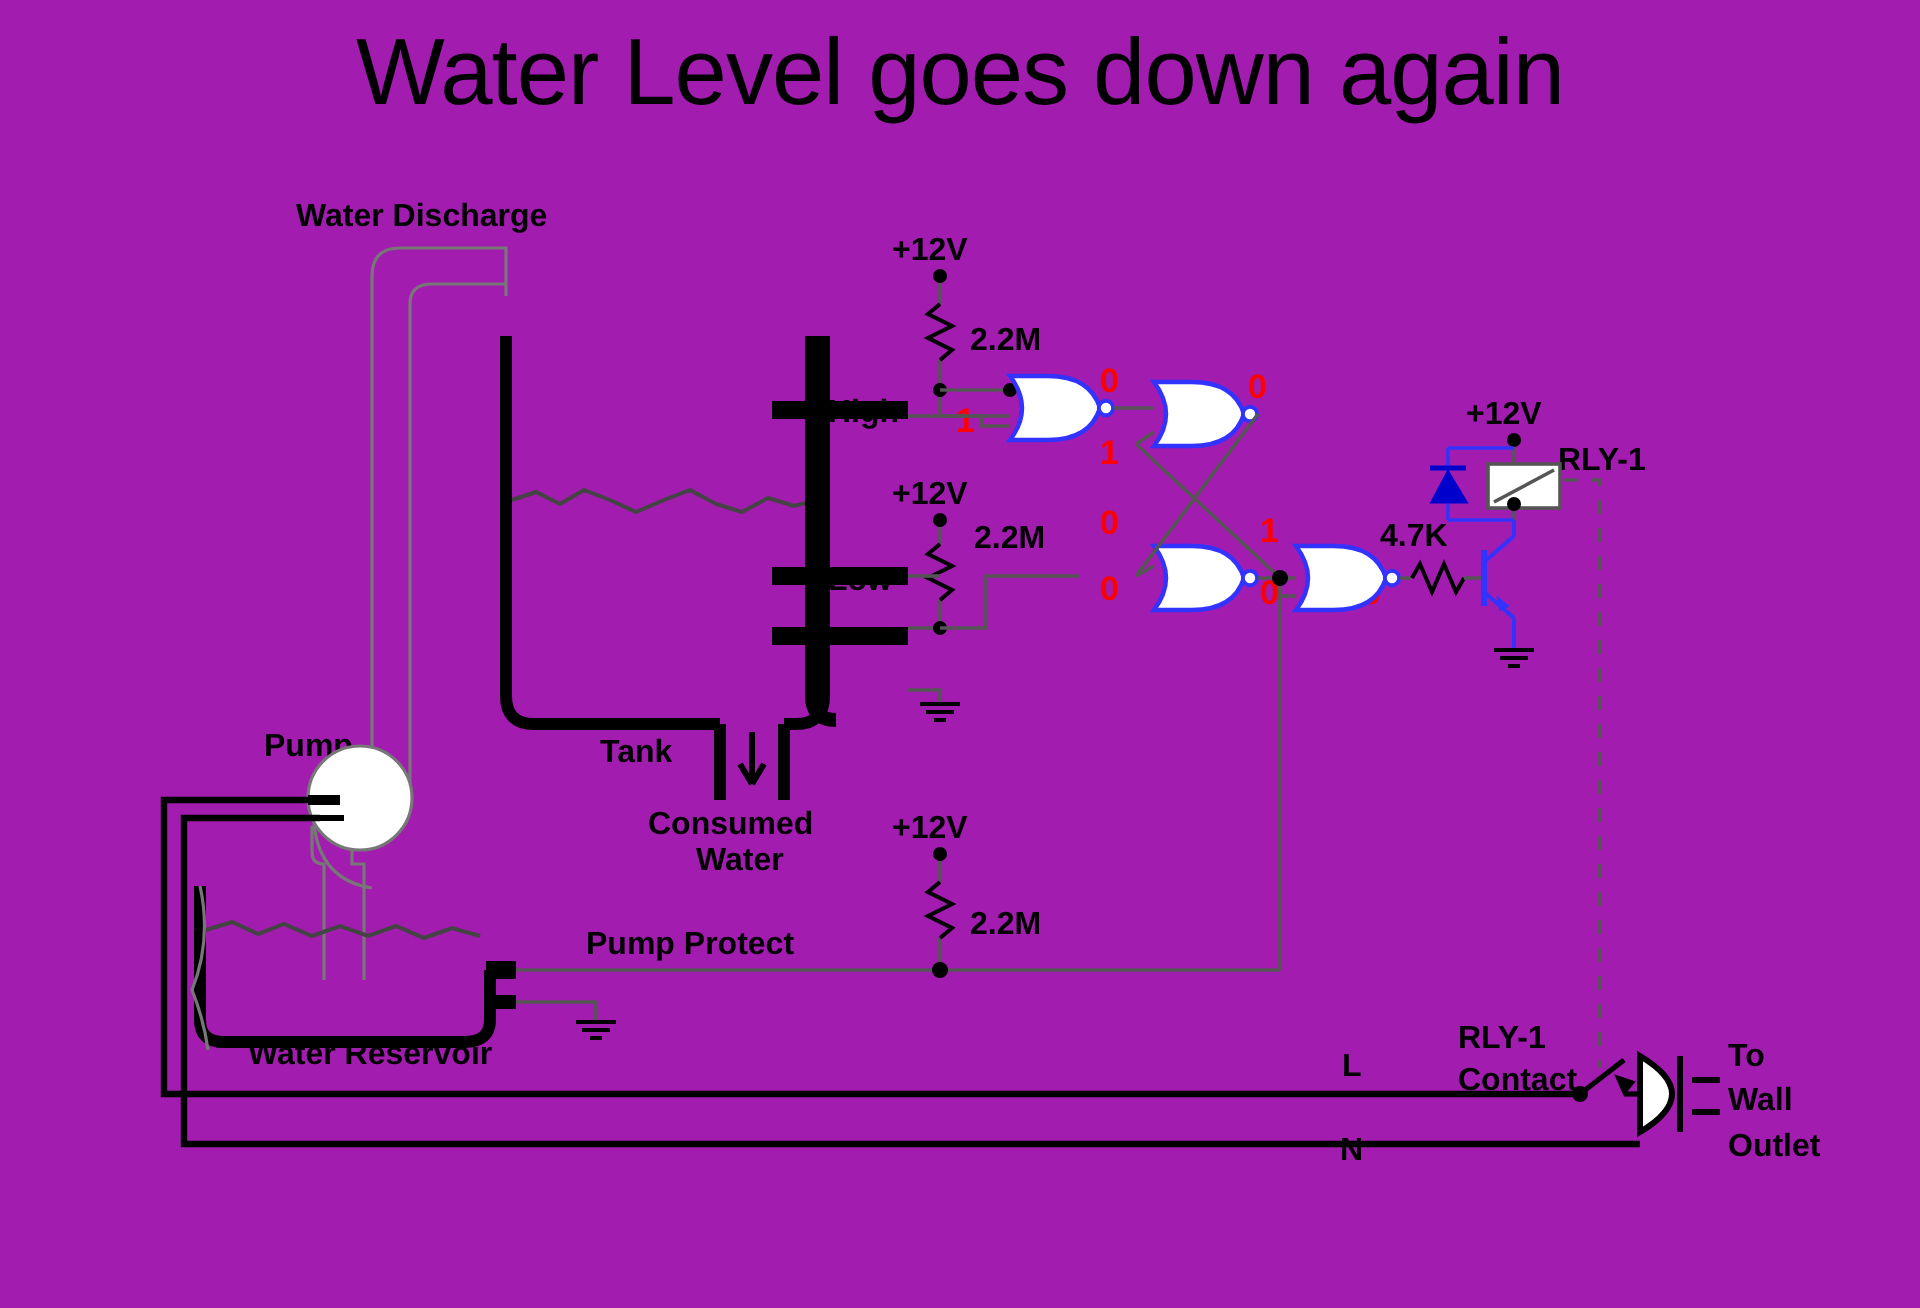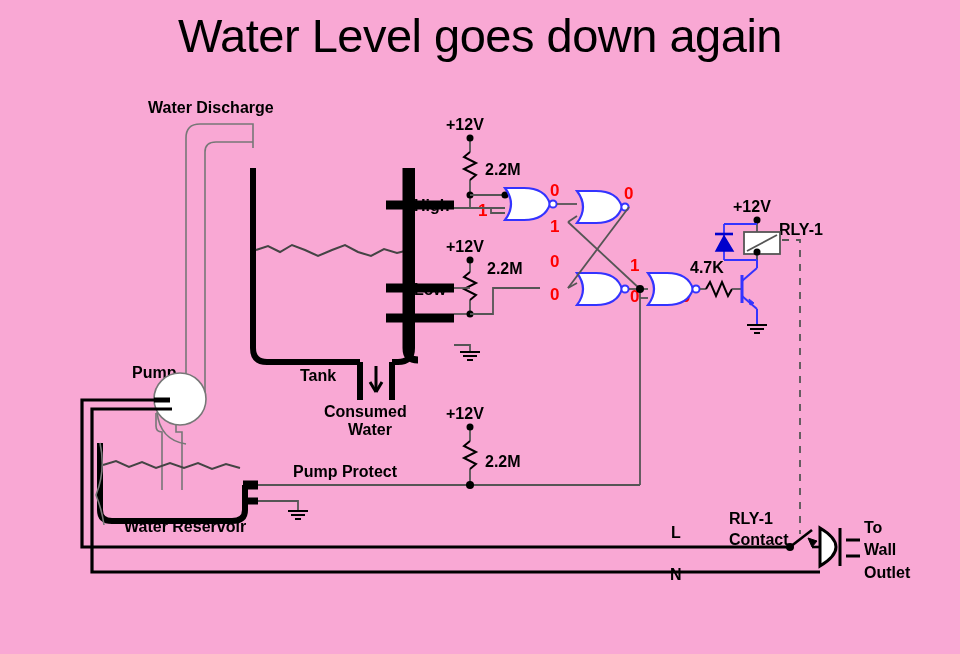--- a/index.html
+++ b/index.html
@@ -5,7 +5,7 @@
   html,body{margin:0;padding:0;background:#fff;}
   body{width:960px;height:654px;overflow:hidden;
        font-family:"Liberation Sans",sans-serif;}
-  #stage{position:relative;width:960px;height:654px;background:#f9a8d4;}
+  #stage{position:relative;width:960px;height:654px;background:#a21caf;}
   #title{
     position:absolute;left:0;top:8px;width:960px;text-align:center;
     font-size:47px;font-weight:400;color:#000;letter-spacing:-0.5px;

